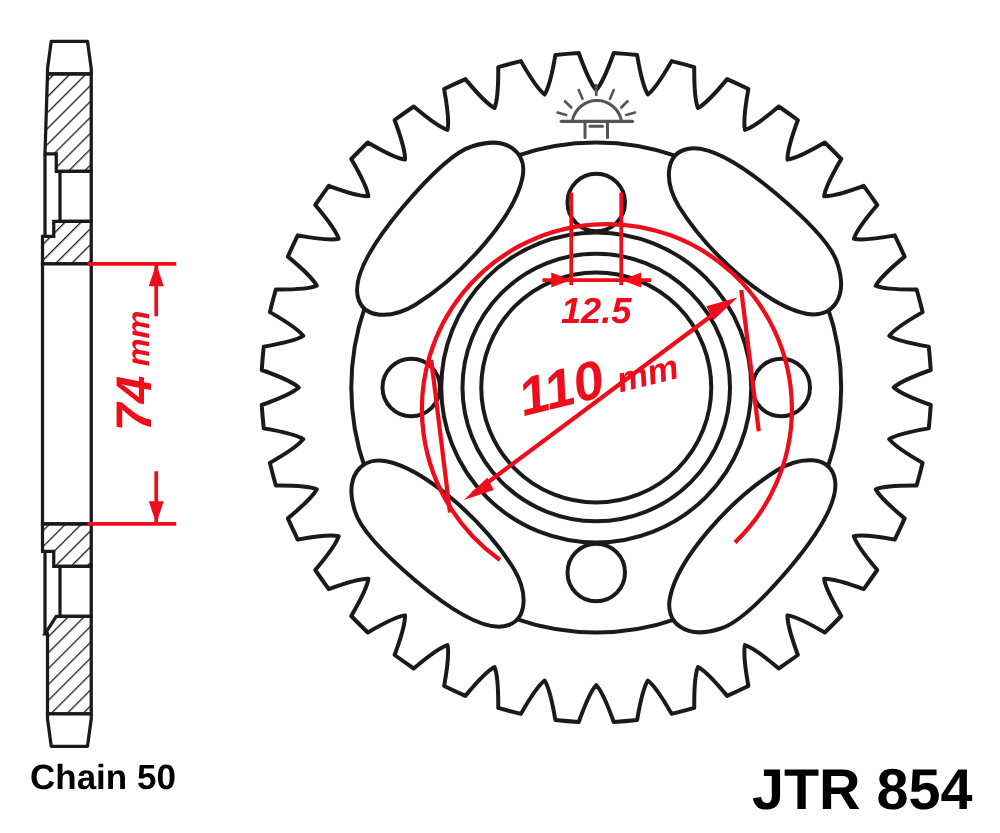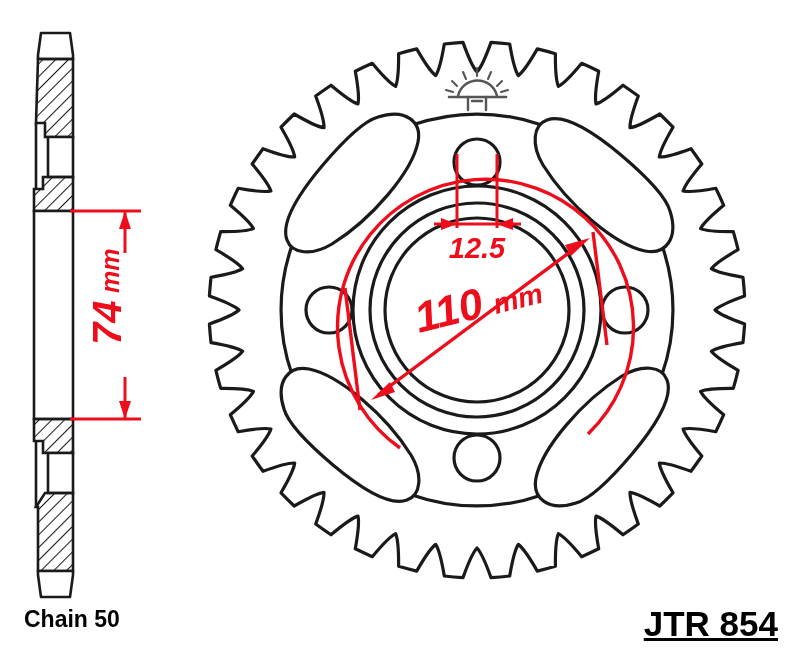--- a/index.html
+++ b/index.html
@@ -38,7 +38,7 @@
   #chain-label {
     left: 24px;
     top: 606px;
-    font-size: 23px;
+    font-size: 28px;
   }
   #part-number {
     right: 22px;

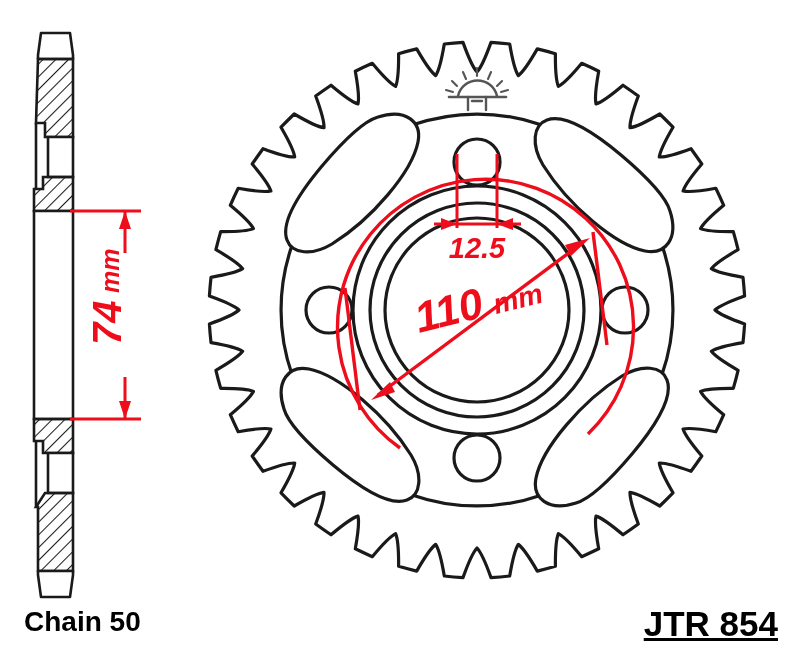--- a/index.html
+++ b/index.html
@@ -43,8 +43,7 @@
   #part-number {
     right: 22px;
     top: 604px;
-    font-size: 35px;
-    text-decoration: underline;
+    font-size: 46px;
   }
   .dim-text {
     font-family: "Liberation Sans", sans-serif;

